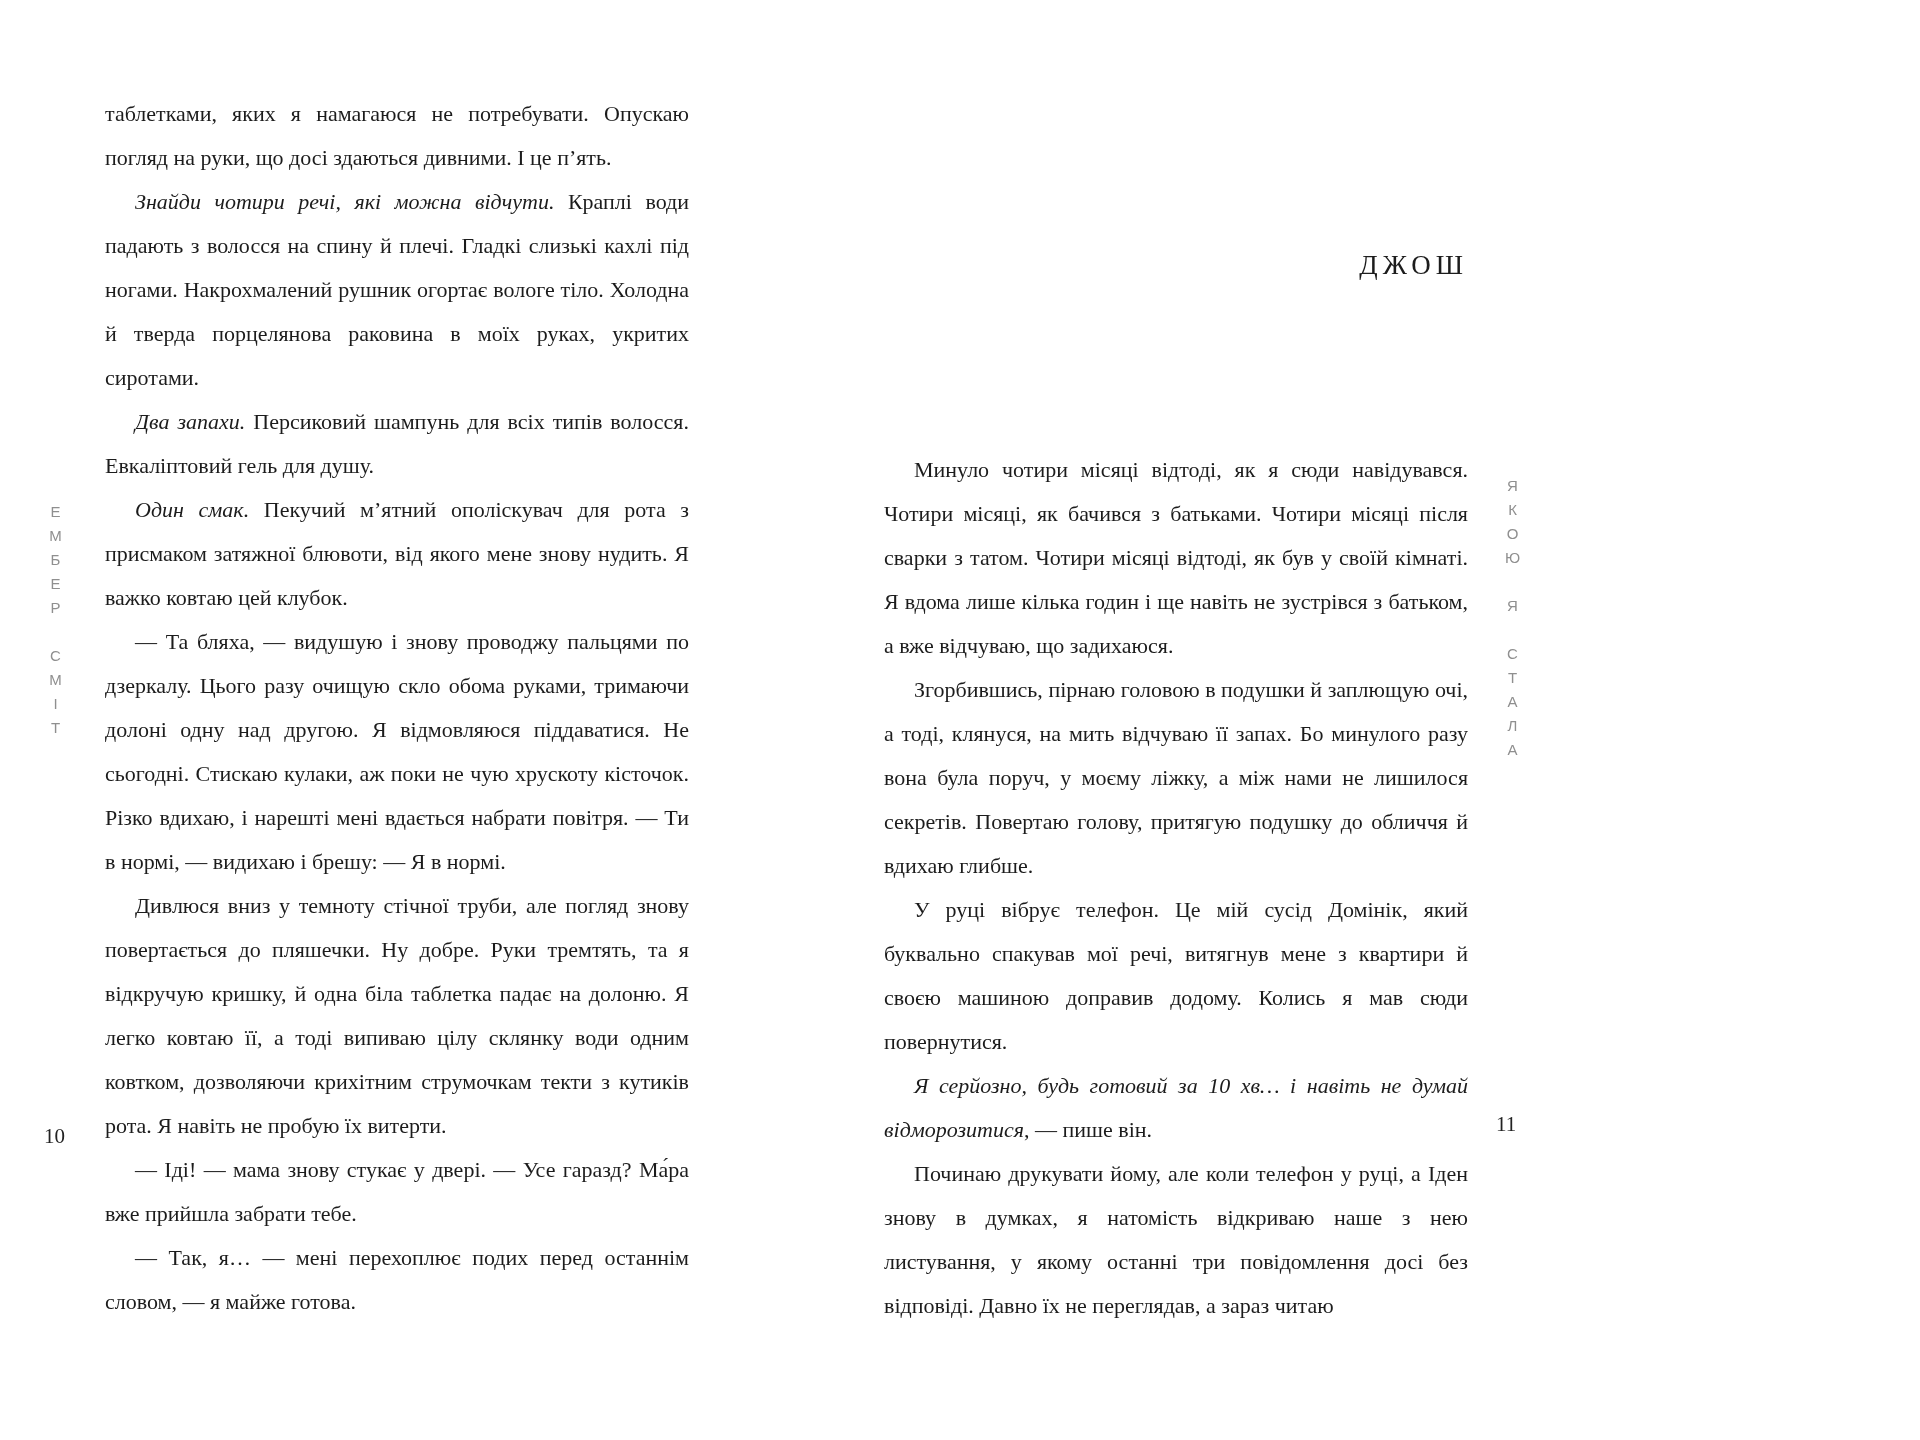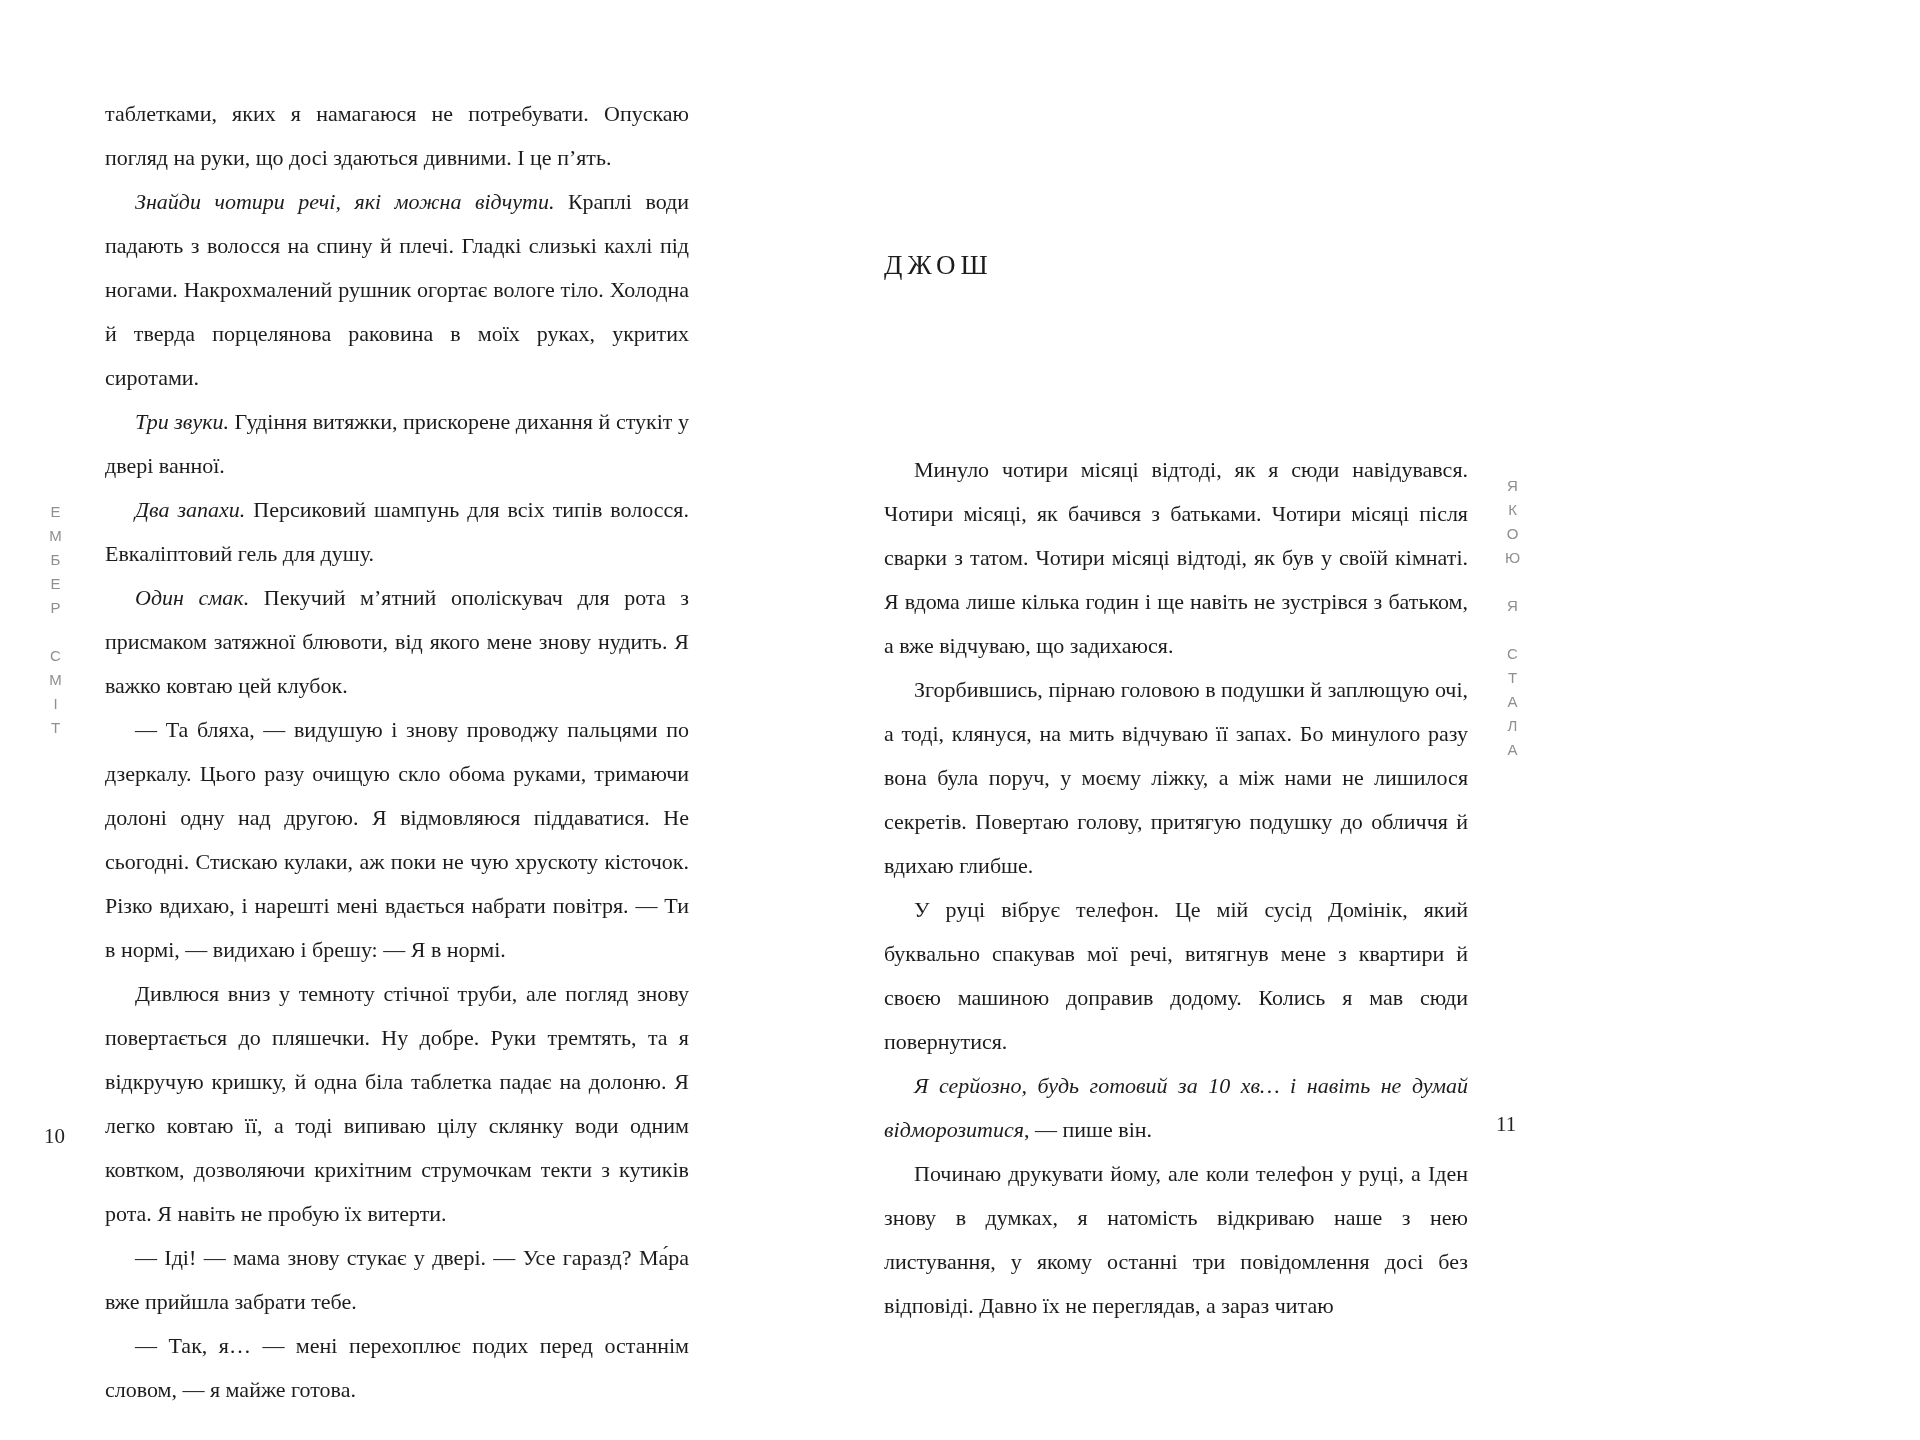--- a/index.html
+++ b/index.html
@@ -32,7 +32,7 @@
     left: 884px;
     top: 250px;
     width: 584px;
-    text-align: left;
+    text-align: right;
     font-size: 27px;
     letter-spacing: 5px;
     color: #1c1c1c;

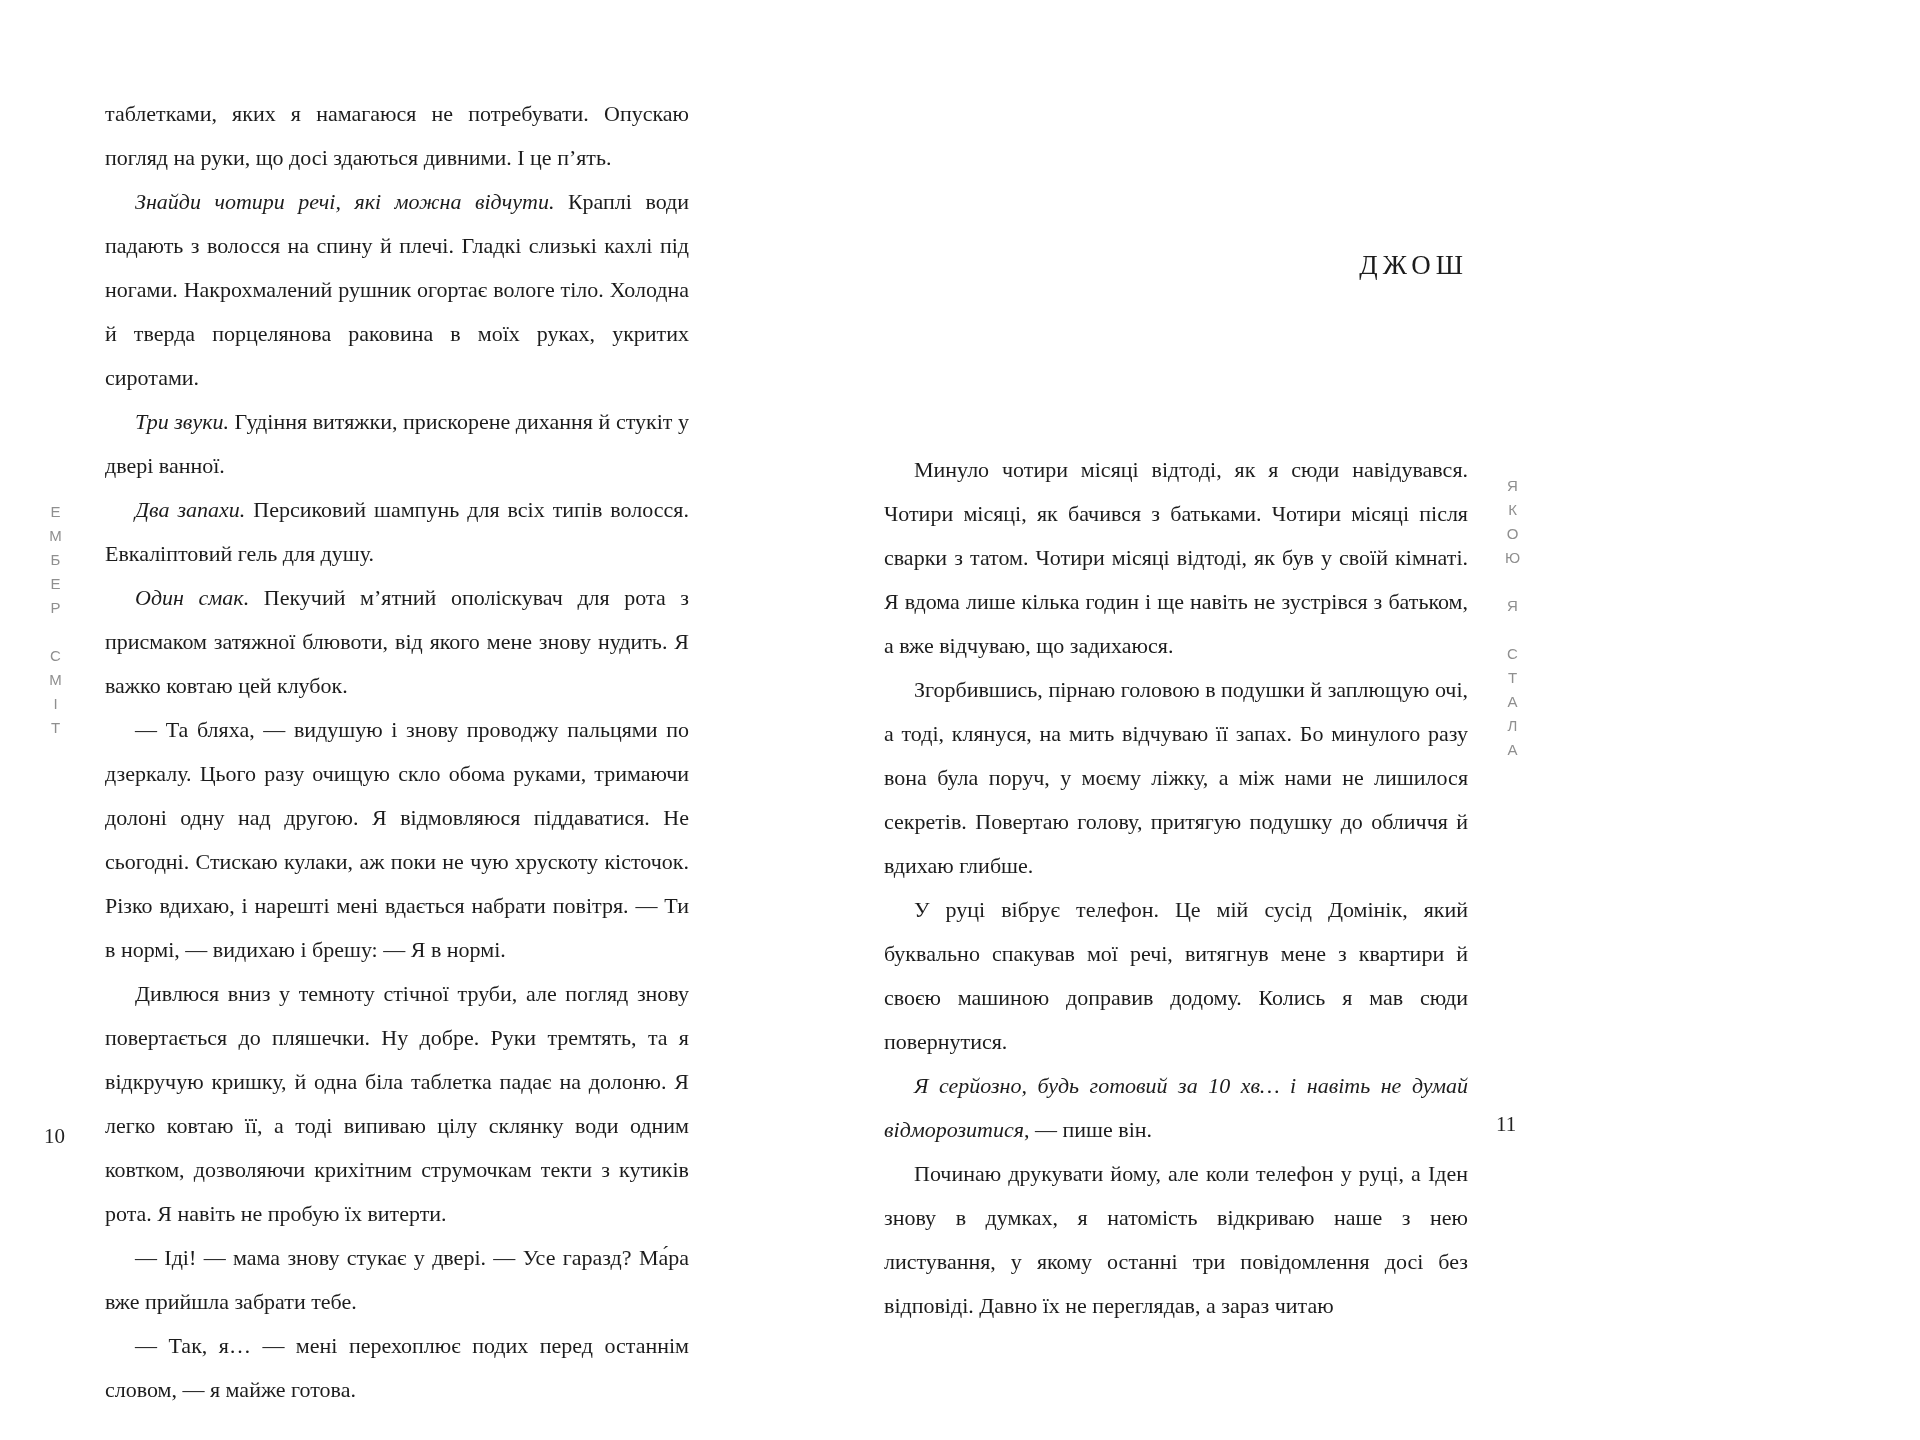--- a/index.html
+++ b/index.html
@@ -68,7 +68,6 @@
   <div class="body-col left-col" id="left-body">
       <p class="no-indent"><span>таблетками, яких я намагаюся не потребувати. Опускаю погляд на руки, що досі здаються дивними. І це п’ять.</span></p>
       <p><em>Знайди чотири речі, які можна відчути.</em><span> Краплі води падають з волосся на спину й плечі. Гладкі слизькі кахлі під ногами. Накрохмалений рушник огортає вологе тіло. Холодна й тверда порцелянова раковина в моїх руках, укритих сиротами.</span></p>
-      <p><em>Три звуки.</em><span> Гудіння витяжки, прискорене дихання й стукіт у двері ванної.</span></p>
       <p><em>Два запахи.</em><span> Персиковий шампунь для всіх типів волосся. Евкаліптовий гель для душу.</span></p>
       <p><em>Один смак.</em><span> Пекучий м’ятний ополіскувач для рота з присмаком затяжної блювоти, від якого мене знову нудить. Я важко ковтаю цей клубок.</span></p>
       <p><span>— Та бляха, — видушую і знову проводжу пальцями по дзеркалу. Цього разу очищую скло обома руками, тримаючи долоні одну над другою. Я відмовляюся піддаватися. Не сьогодні. Стискаю кулаки, аж поки не чую хрускоту кісточок. Різко вдихаю, і нарешті мені вдається набрати повітря. — Ти в нормі, — видихаю і брешу: — Я в нормі.</span></p>

